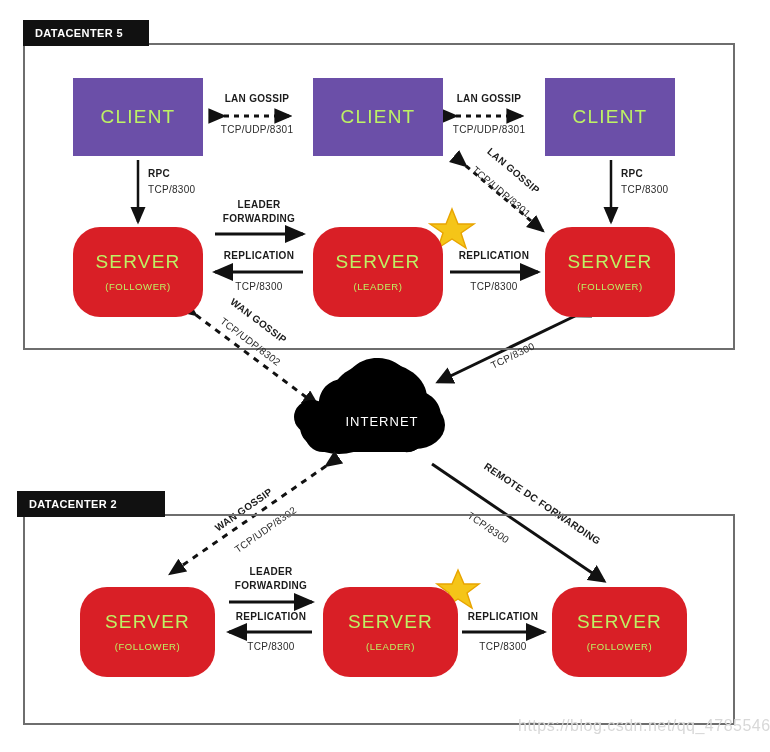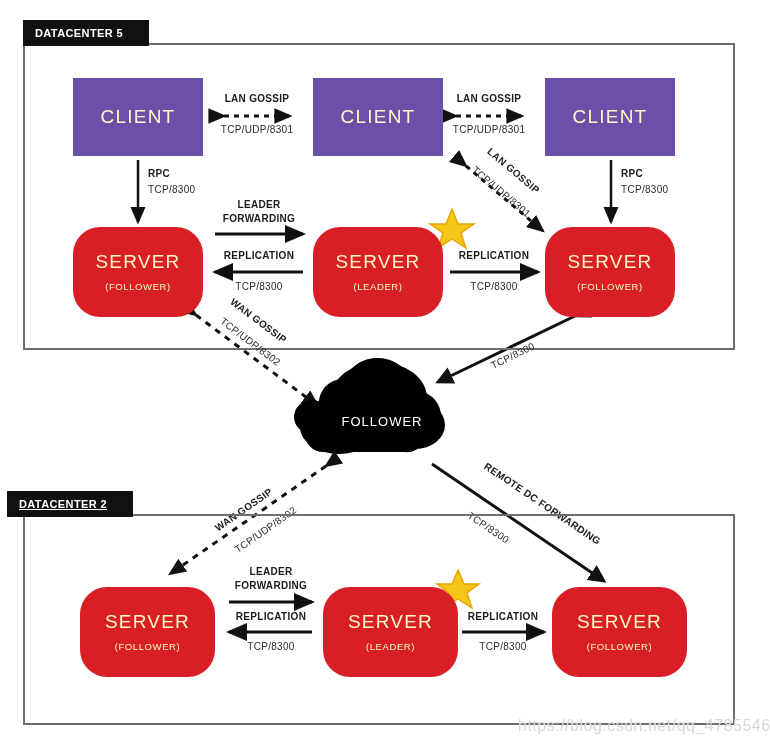--- a/index.html
+++ b/index.html
@@ -43,7 +43,7 @@
     flex-direction: column;
     align-items: center;
     justify-content: center;
-    color: #fef9c3;
+    color: #bef264;
   }
   .node .node-title {
     font-size: 19px;

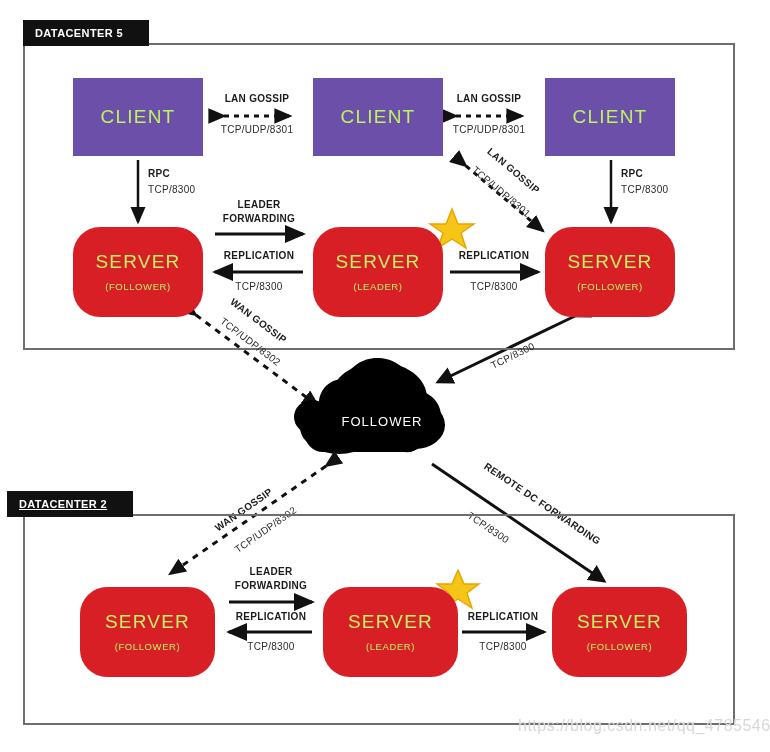--- a/index.html
+++ b/index.html
@@ -273,7 +273,7 @@
   <div class="lbl rot" style="left:452px; top:498px; width:180px; transform:rotate(34deg);">REMOTE DC FORWARDING</div>
   <div class="lbl port rot" style="left:438px; top:522px; width:100px; transform:rotate(34deg);">TCP/8300</div>
 
-  <div class="cloud-label" style="left:339px; top:414px; width:86px; text-align:center;">FOLLOWER</div>
+  <div class="cloud-label" style="left:339px; top:414px; width:86px; text-align:center;">INTERNET</div>
 
   <div class="dc-frame" style="left:23px; top:514px; width:712px; height:211px;"></div>
   <div class="dc-tab" style="left:7px; top:491px; width:126px;text-decoration:underline;">

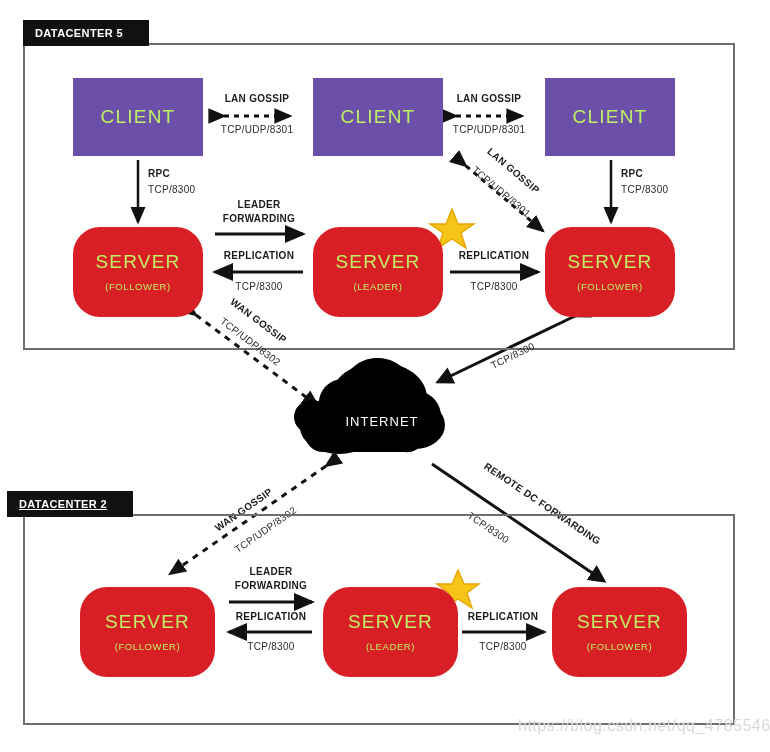--- a/index.html
+++ b/index.html
@@ -276,7 +276,7 @@
   <div class="cloud-label" style="left:339px; top:414px; width:86px; text-align:center;">INTERNET</div>
 
   <div class="dc-frame" style="left:23px; top:514px; width:712px; height:211px;"></div>
-  <div class="dc-tab" style="left:7px; top:491px; width:126px;text-decoration:underline;">
+  <div class="dc-tab" style="left:17px; top:491px; width:148px;">
     <span>DATACENTER 2</span>
   </div>
 

